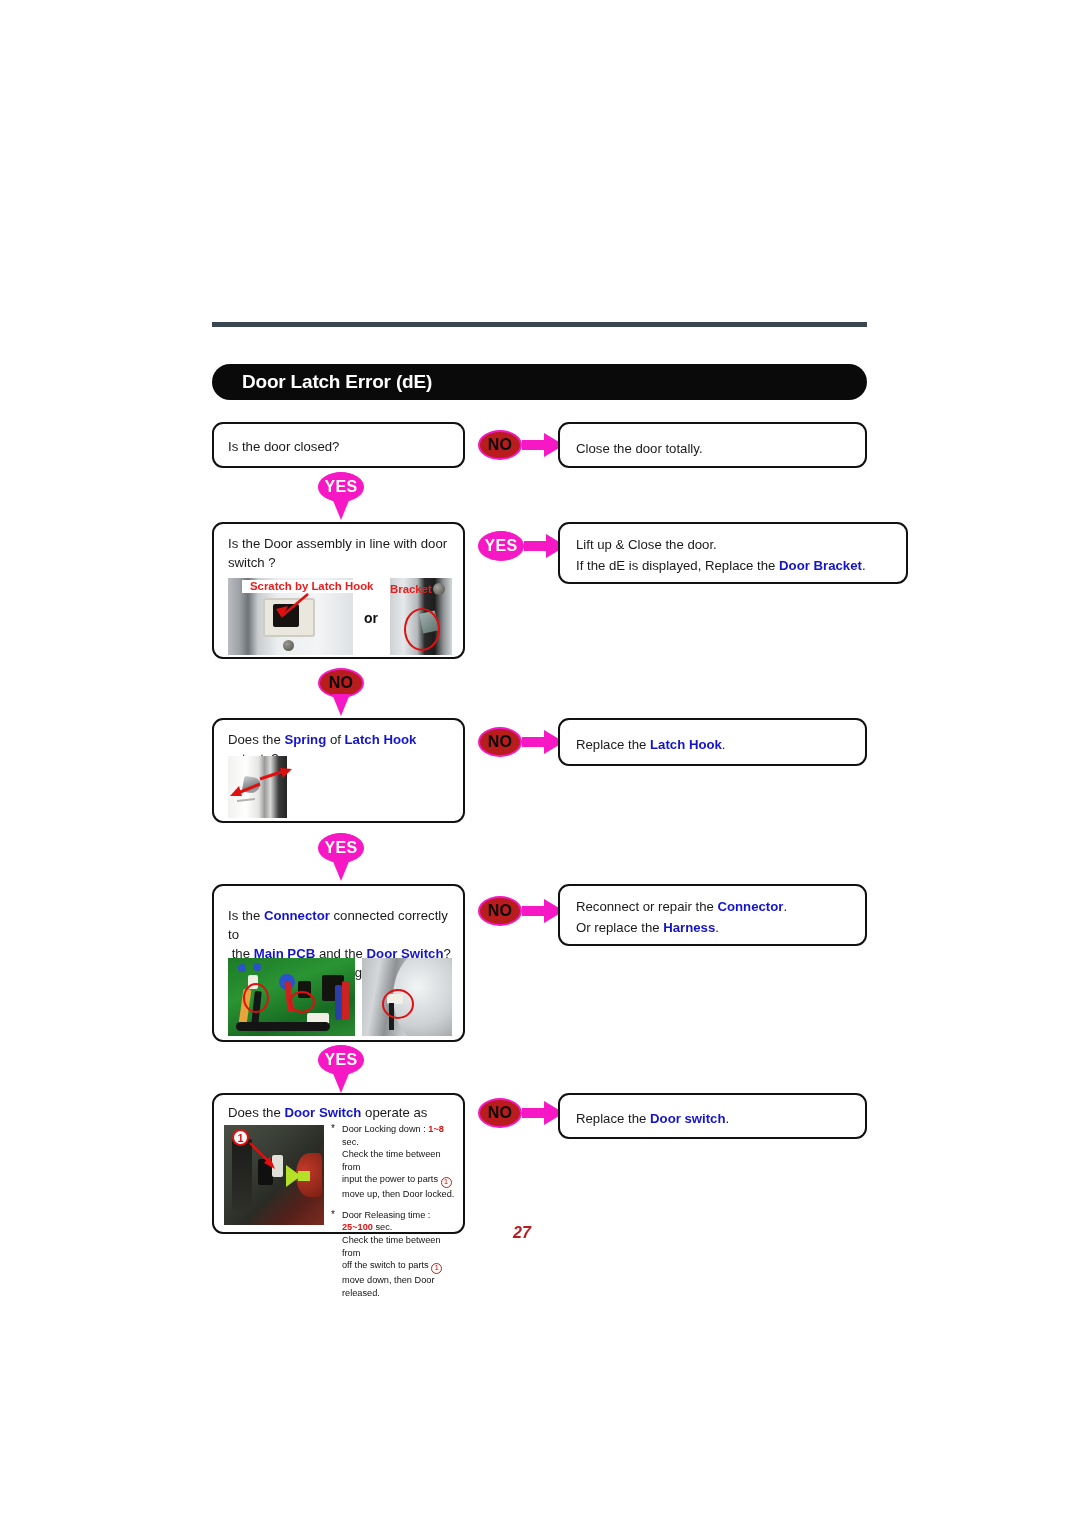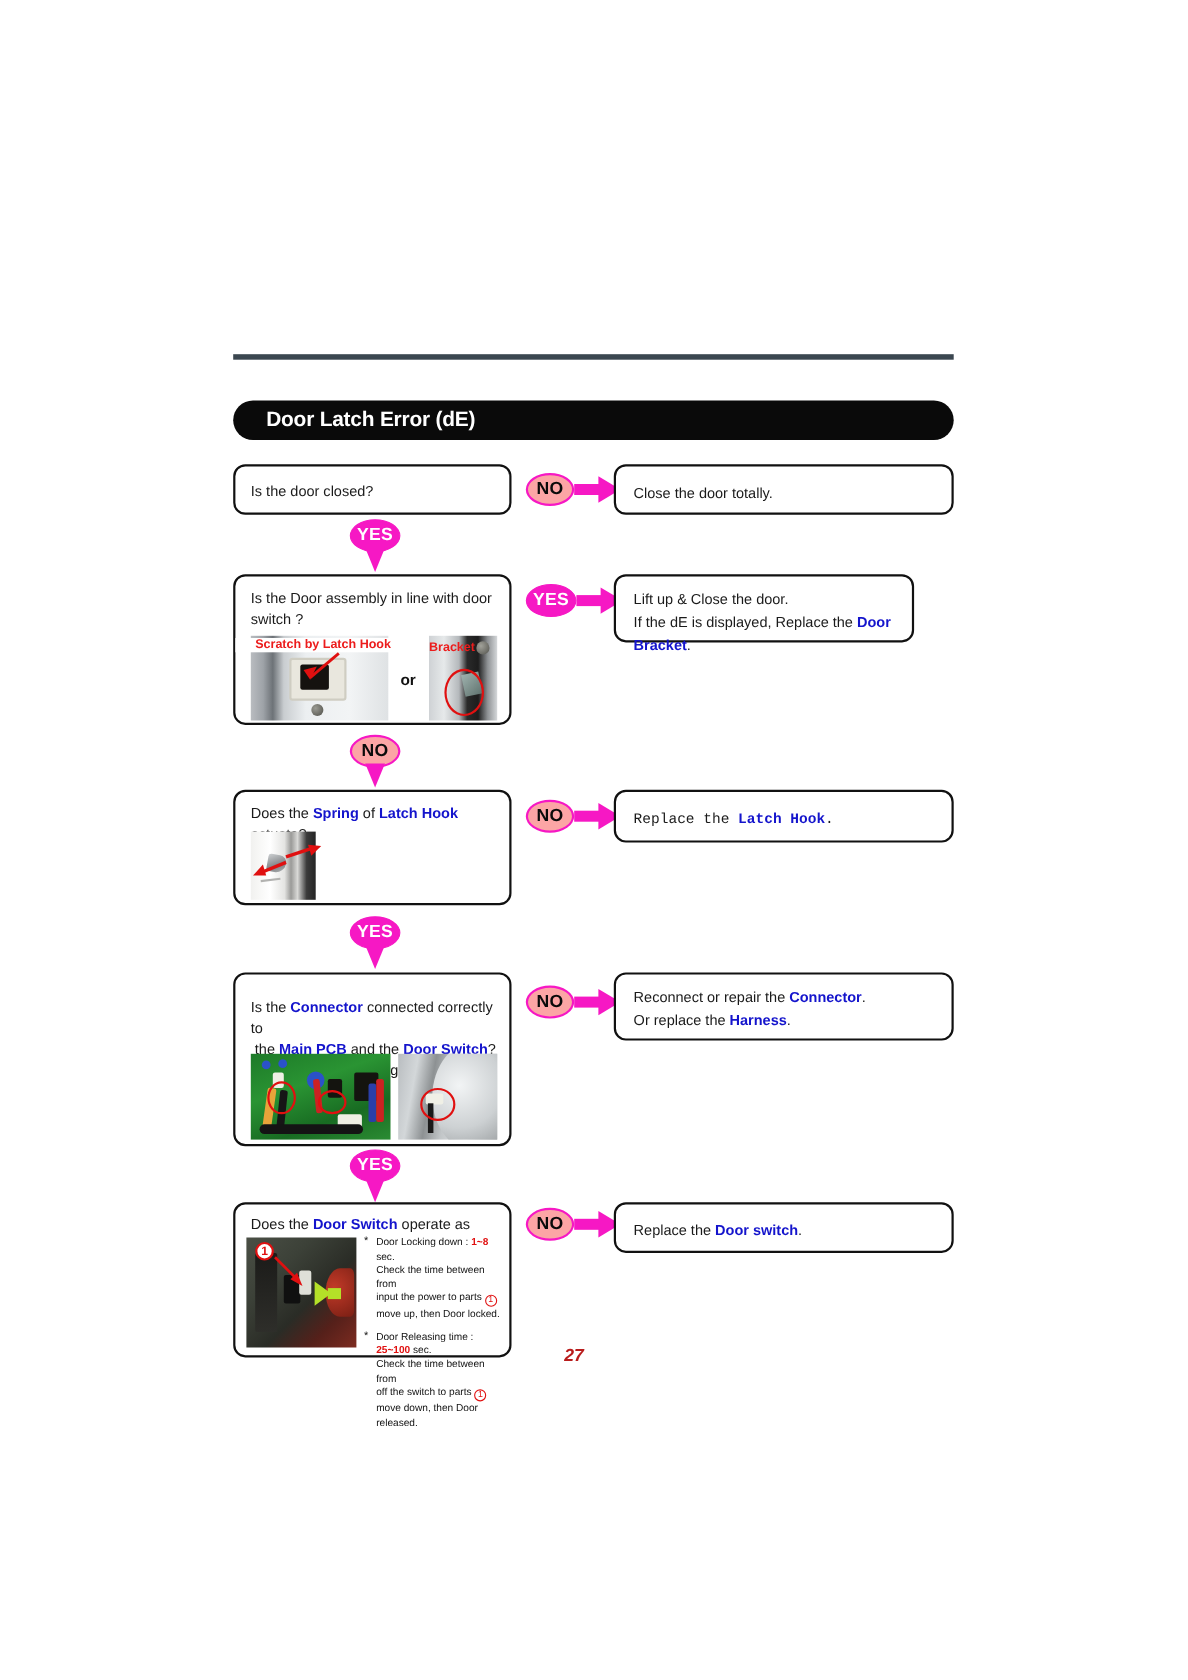--- a/index.html
+++ b/index.html
@@ -110,7 +110,7 @@
   
   .badge.no .bubble {
     height: 30px;
-    background: #fca5a5;
+    background: #b91c1c;
     border: 2px solid #f618c4;
     color: #0a0a0a;
     font-size: 16px;

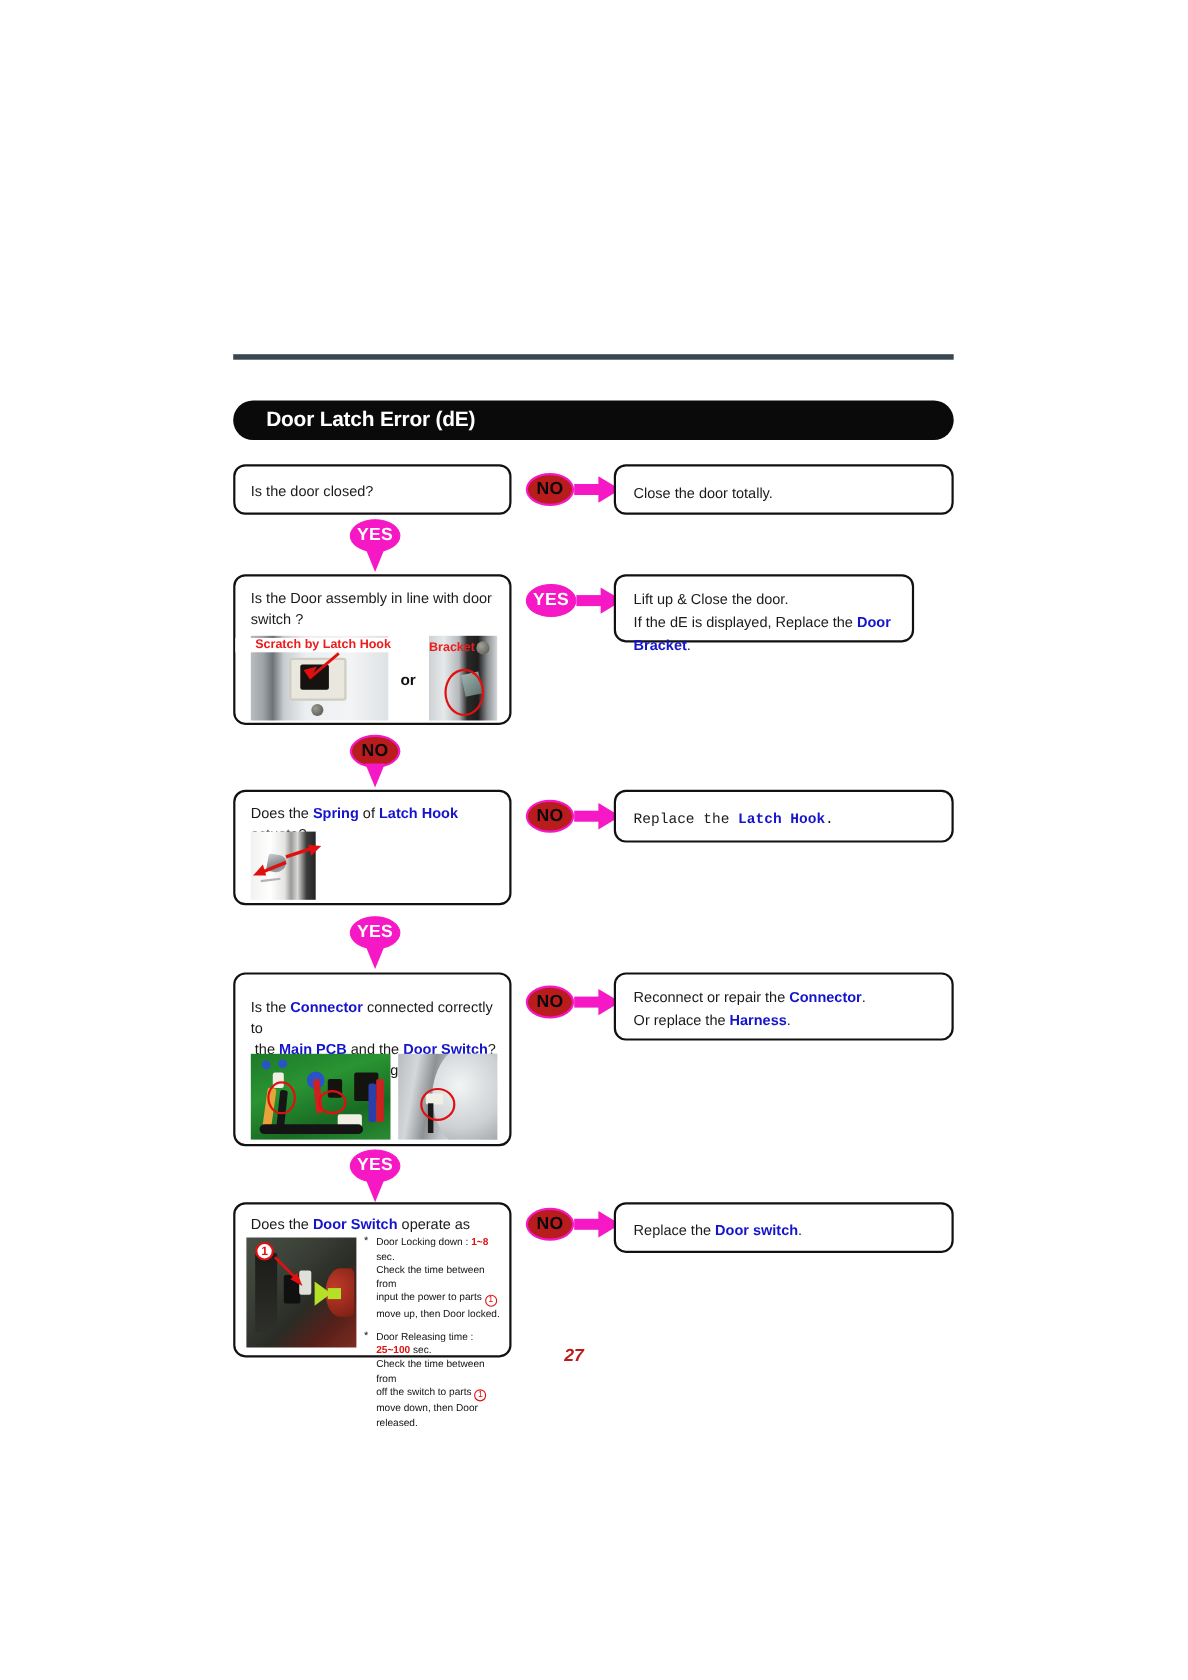--- a/index.html
+++ b/index.html
@@ -470,7 +470,7 @@
     </div>
   </div>
 
-  <div class="fbox" style="left:558px; top:522px; width:273px; height:62px;">
+  <div class="fbox" style="left:558px; top:522px; width:350px; height:62px;">
     <div class="atext" style="top:10px;">
       <span>Lift up &amp; Close the door.</span><br>
       <span>If the dE is displayed, Replace the <b class="blue">Door Bracket</b>.</span>

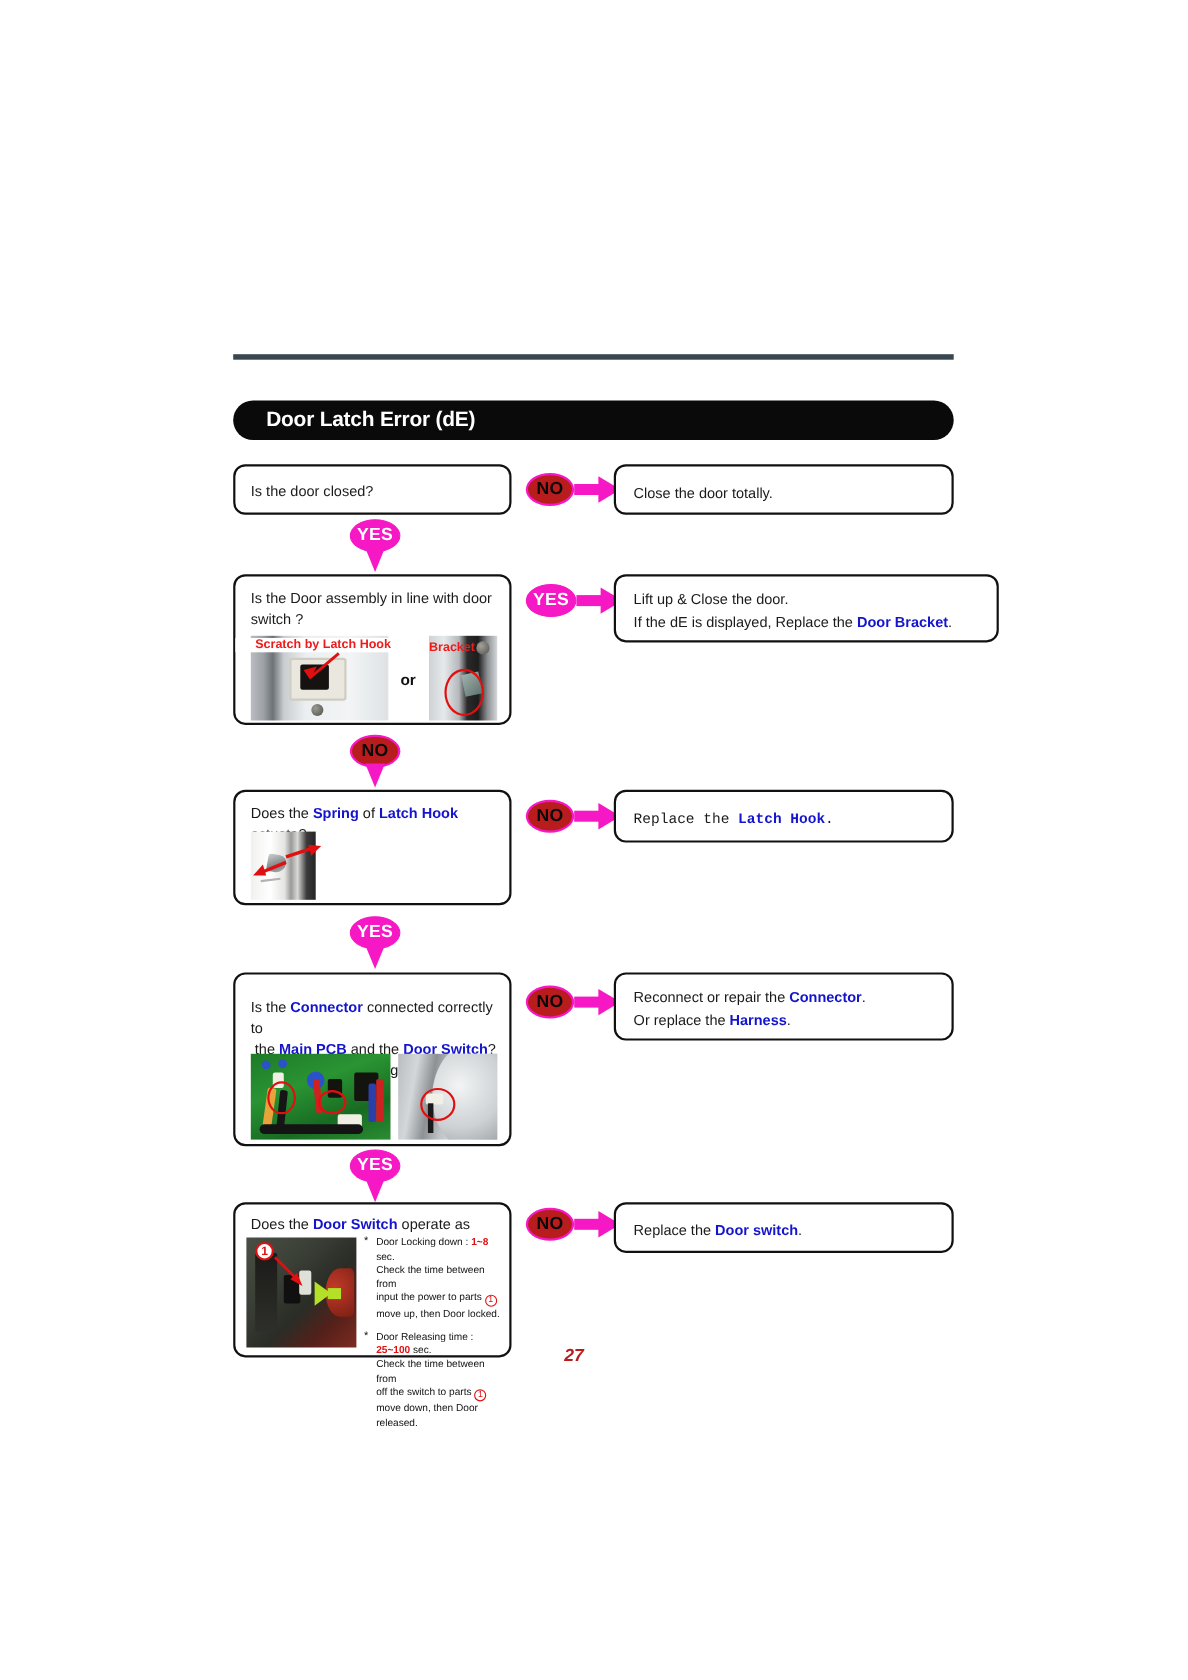--- a/index.html
+++ b/index.html
@@ -446,7 +446,7 @@
       <div class="plate"></div>
       <div class="hole"></div>
     </div>
-    <div class="ph-label" style="left:0; top:56px; font-size:11.4px; padding:1px 18px;">Scratch by Latch Hook</div>
+    <div class="ph-label" style="left:28px; top:56px; font-size:11.4px; padding:1px 8px;">Scratch by Latch Hook</div>
     <svg class="red-arrow-svg" style="left:58px; top:68px;" width="40" height="32">
       <line x1="36" y1="2" x2="10" y2="24" stroke="#e01010" stroke-width="2.6"></line>
       <polygon points="10,26 16,14 4,17" fill="#e01010"></polygon>

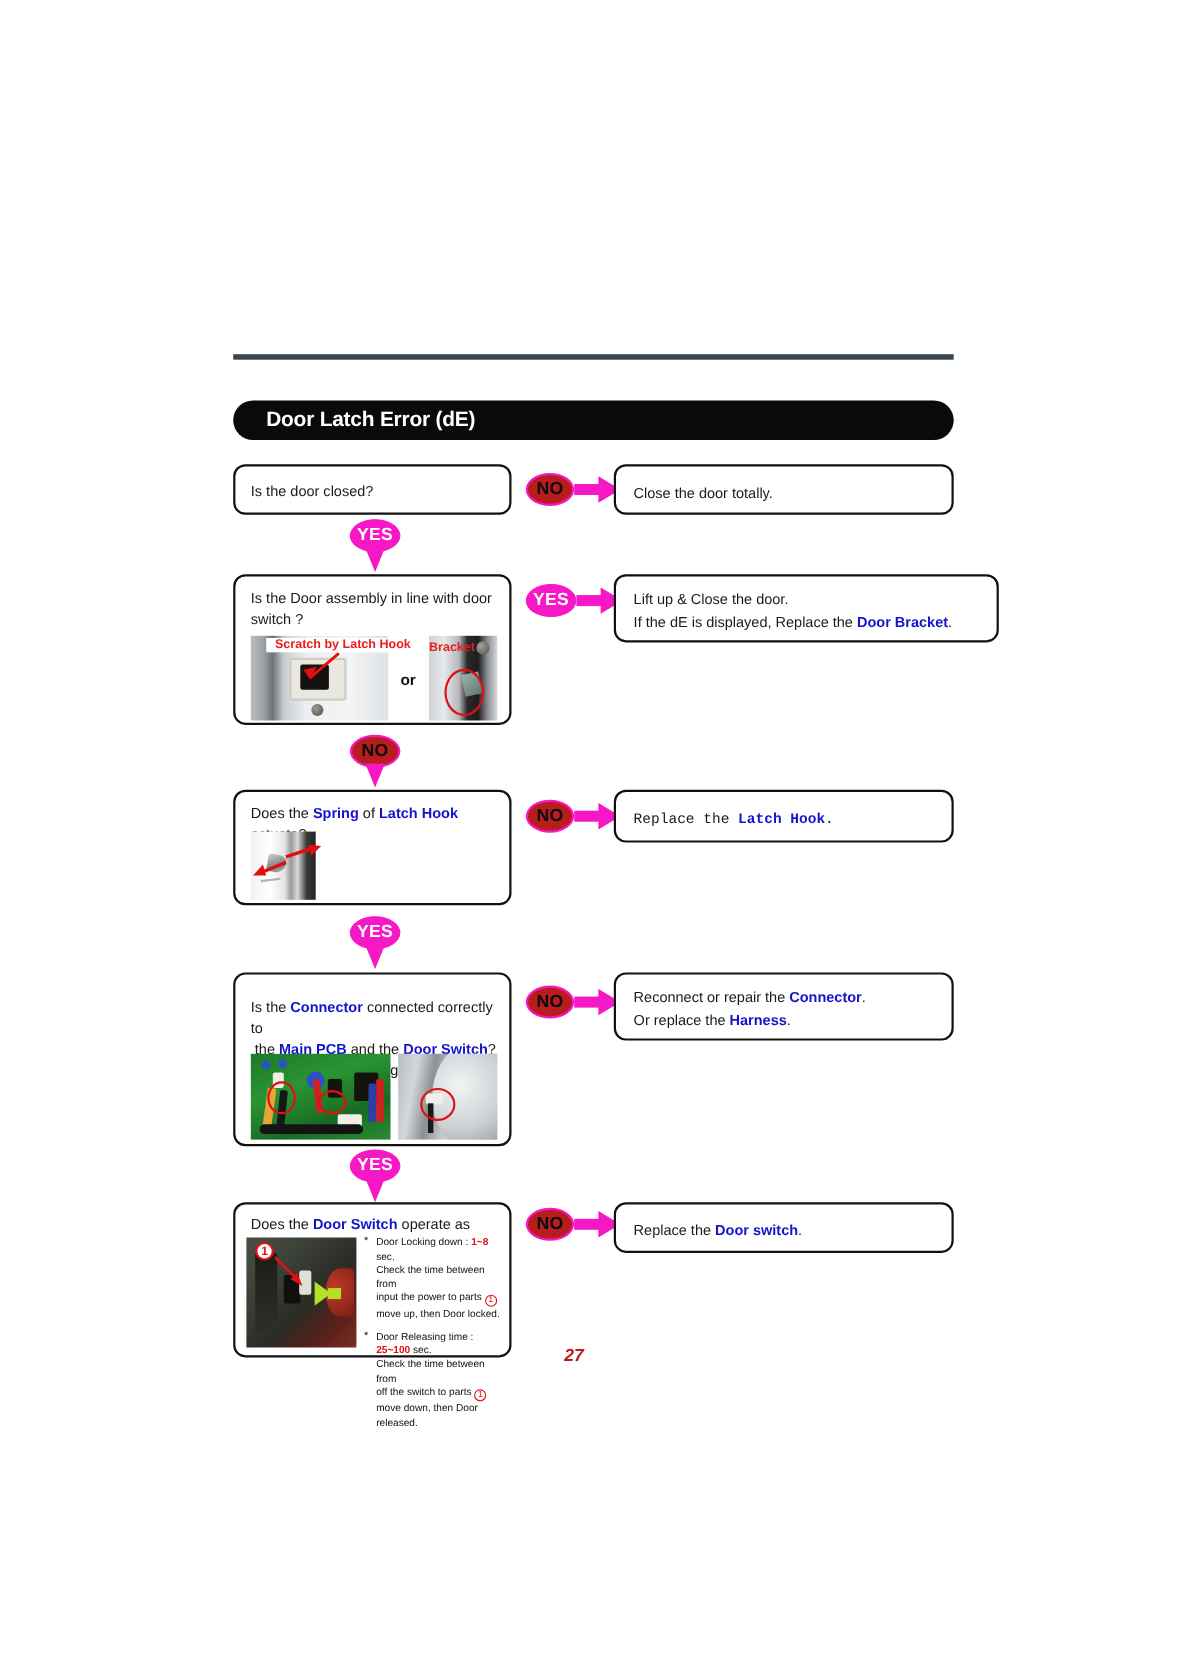--- a/index.html
+++ b/index.html
@@ -509,7 +509,7 @@
     </div>
   </div>
 
-  <div class="fbox" style="left:558px; top:718px; width:309px; height:48px;font-family:Liberation Mono, monospace;">
+  <div class="fbox" style="left:558px; top:718px; width:309px; height:48px;">
     <div class="atext" style="top:14px;">
       Replace the <b class="blue">Latch Hook</b>.
     </div>

